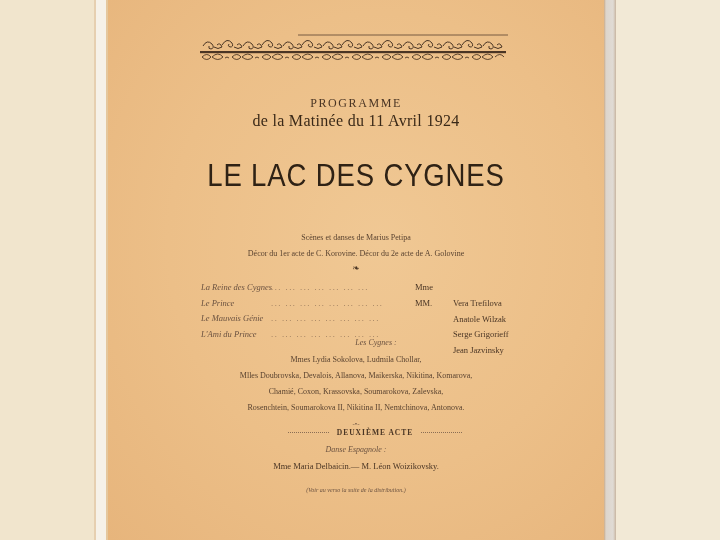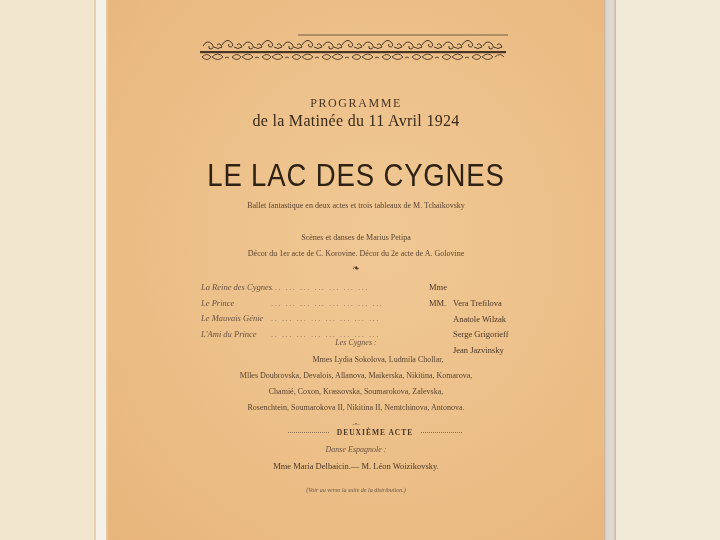--- a/index.html
+++ b/index.html
@@ -102,7 +102,6 @@
   <div class="c matinee">de la Matinée du 11 Avril 1924</div>
   <div class="c title">LE LAC DES CYGNES</div>
 
-  <div class="c sub sub1">Ballet fantastique en deux actes et trois tableaux de M. Tchaïkovsky</div>
   <div class="c sub sub3">Scènes et danses de Marius Petipa</div>
   <div class="c sub sub4">Décor du 1er acte de C. Korovine. Décor du 2e acte de A. Golovine</div>
   <div class="c fleuron">❧</div>

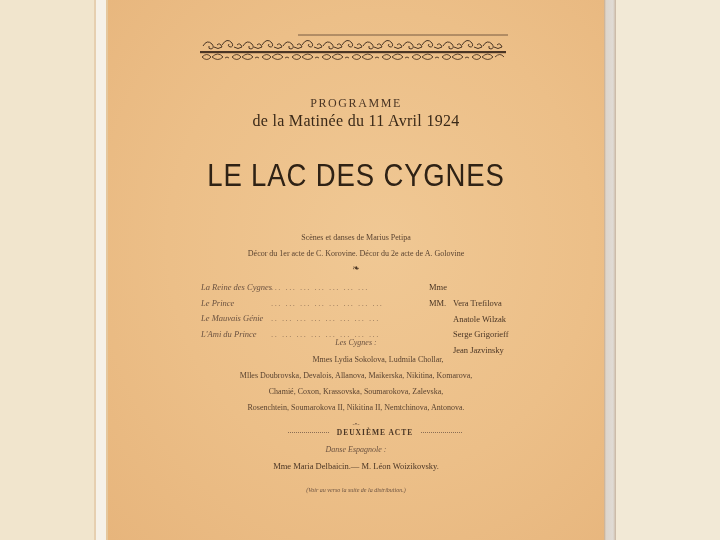--- a/index.html
+++ b/index.html
@@ -40,7 +40,7 @@
     .cast-row { position: relative; height: 15.5px; }
     .role { position: absolute; left: 0; font-style: italic; color: #6b5240; }
     .dots { position: absolute; left: 70px; width: 145px; color: #8b6e54; letter-spacing: 1.5px; overflow: hidden; white-space: nowrap; }
-    .title-abbr { position: absolute; left: 228px; color: #4a3524; }
+    .title-abbr { position: absolute; left: 214px; color: #4a3524; }
     .actor { position: absolute; left: 252px; color: #4a3524; margin-top: 16px; }
 
     .cygnes-h { top: 338px; font-size: 8px; font-style: italic; color: #6b5240; }

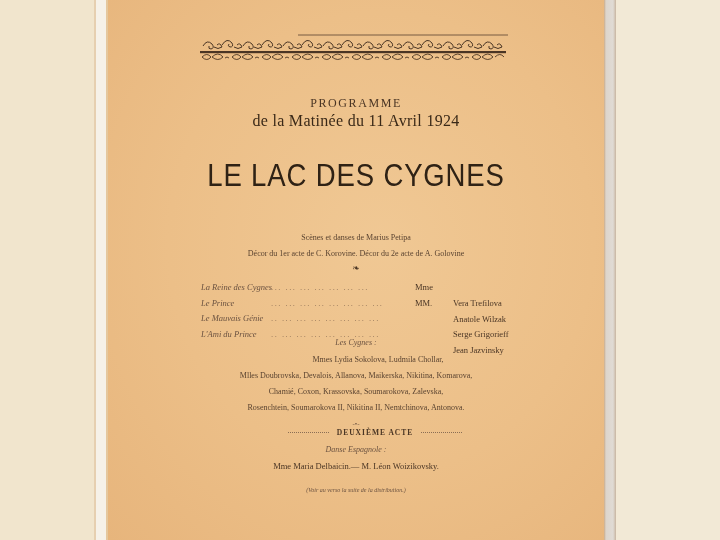--- a/index.html
+++ b/index.html
@@ -43,7 +43,7 @@
     .title-abbr { position: absolute; left: 214px; color: #4a3524; }
     .actor { position: absolute; left: 252px; color: #4a3524; margin-top: 16px; }
 
-    .cygnes-h { top: 338px; font-size: 8px; font-style: italic; color: #6b5240; }
+    .cygnes-h { top: 338px; font-size: 8px; font-style: italic; color: #6b5240; margin-left: 20px; }
     .cy { font-size: 8px; color: #5a4330; }
     .cy1 { top: 355px; margin-left: 22px; }
     .cy2 { top: 371px; }

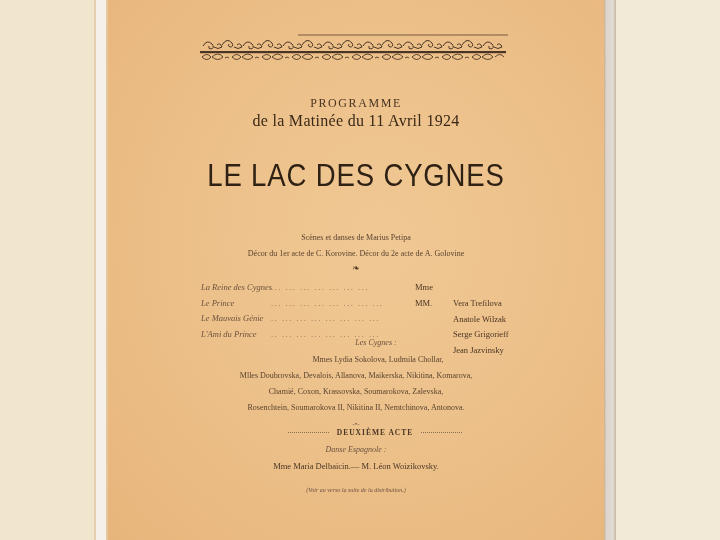--- a/index.html
+++ b/index.html
@@ -45,7 +45,7 @@
 
     .cygnes-h { top: 338px; font-size: 8px; font-style: italic; color: #6b5240; margin-left: 20px; }
     .cy { font-size: 8px; color: #5a4330; }
-    .cy1 { top: 355px; margin-left: 22px; }
+    .cy1 { top: 355px; }
     .cy2 { top: 371px; }
     .cy3 { top: 387px; }
     .cy4 { top: 403px; }

